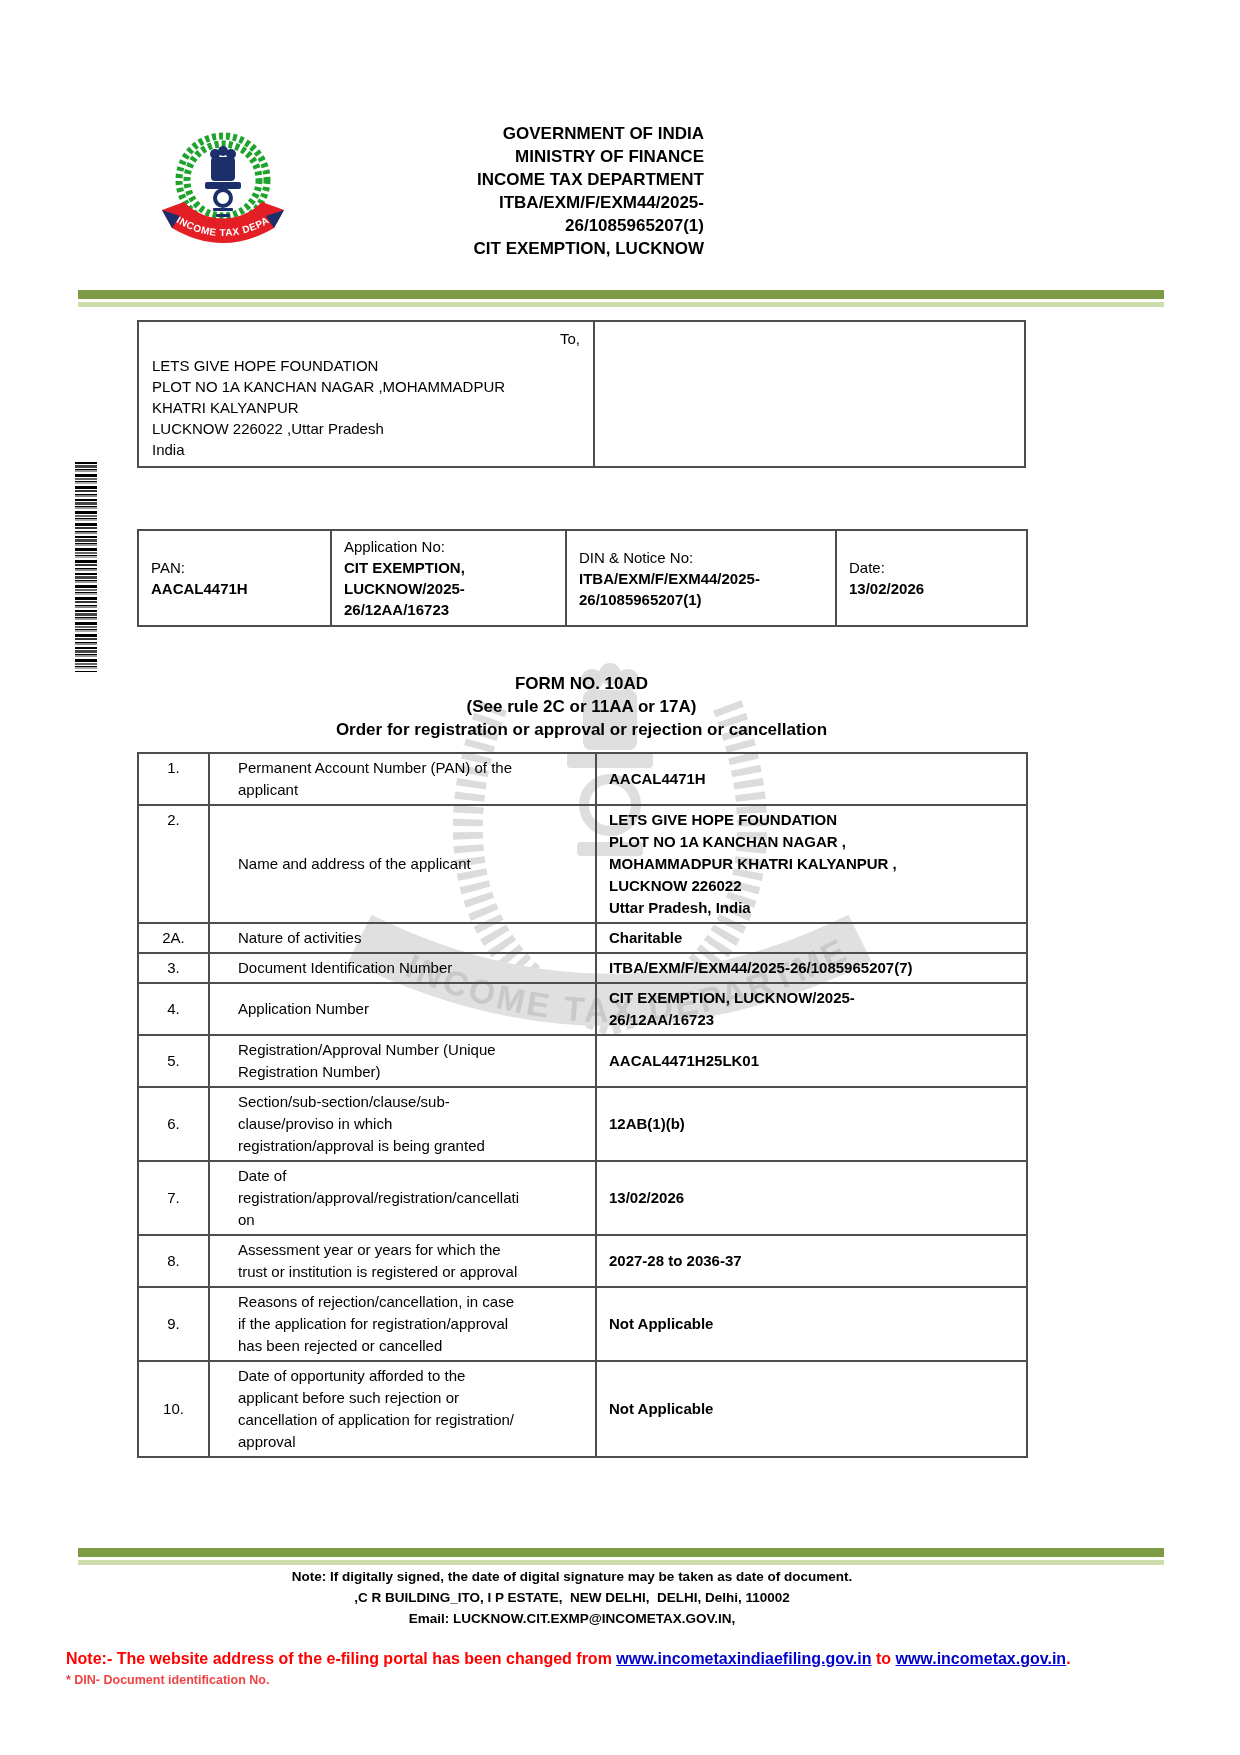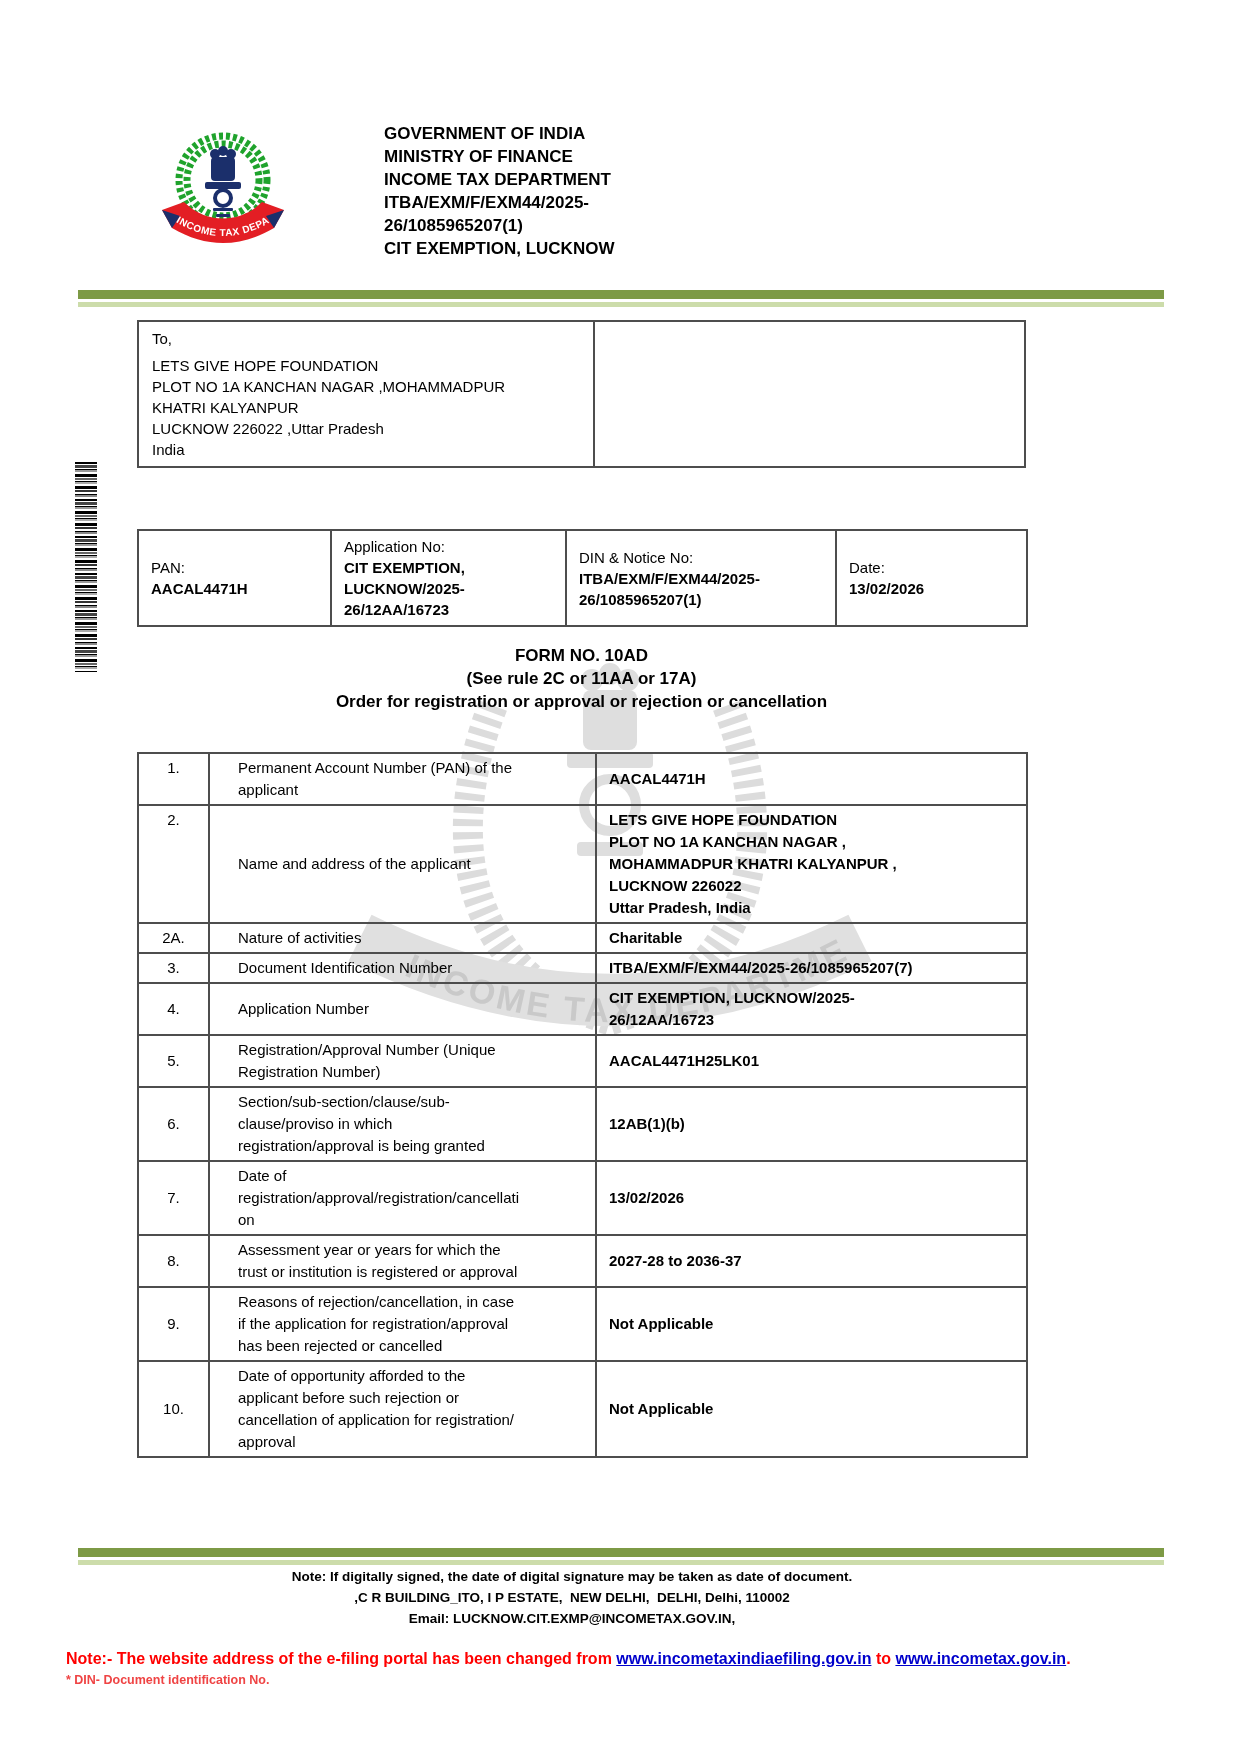--- a/index.html
+++ b/index.html
@@ -11,7 +11,7 @@
 
   
   .logo{position:absolute;left:156px;top:124px;width:134px;height:134px;z-index:2;}
-  .header-text{position:absolute;left:384px;top:122px;width:304px;text-align:left;
+  .header-text{position:absolute;left:400px;top:122px;width:304px;text-align:right;
                font-weight:bold;font-size:17px;line-height:23px;z-index:2;}
 
   

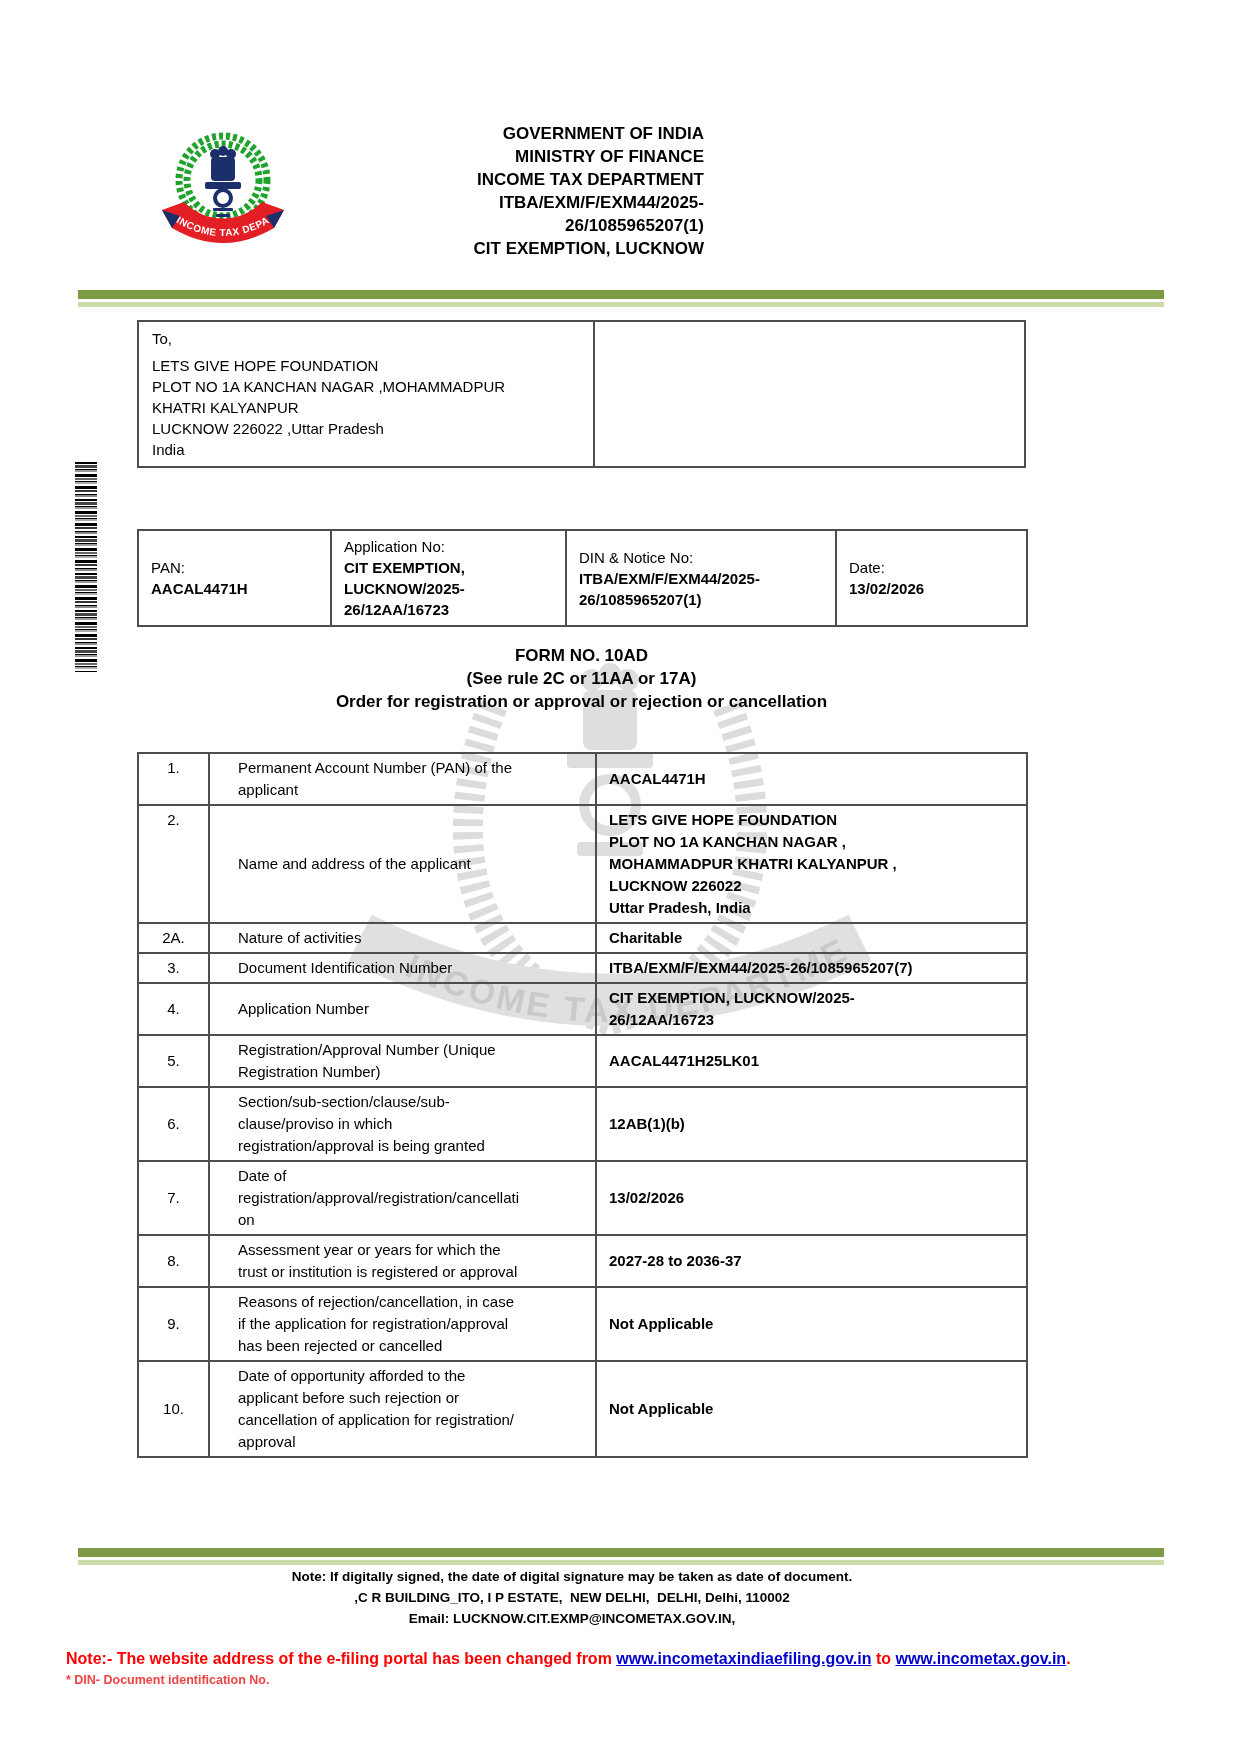--- a/index.html
+++ b/index.html
@@ -27,7 +27,7 @@
              table-layout:fixed;}
   .recipient td{border:2px solid #4d4d4d;vertical-align:top;padding:6px 13px;background:transparent;}
   .recipient .rcpt-left{width:428px;font-size:15px;line-height:21px;}
-  .recipient .salutation{margin-bottom:6px;}
+  .recipient .salutation{margin-bottom:6px;text-align:right;}
 
   
   .barcode{position:absolute;left:75px;top:462px;width:22px;height:210px;z-index:2;

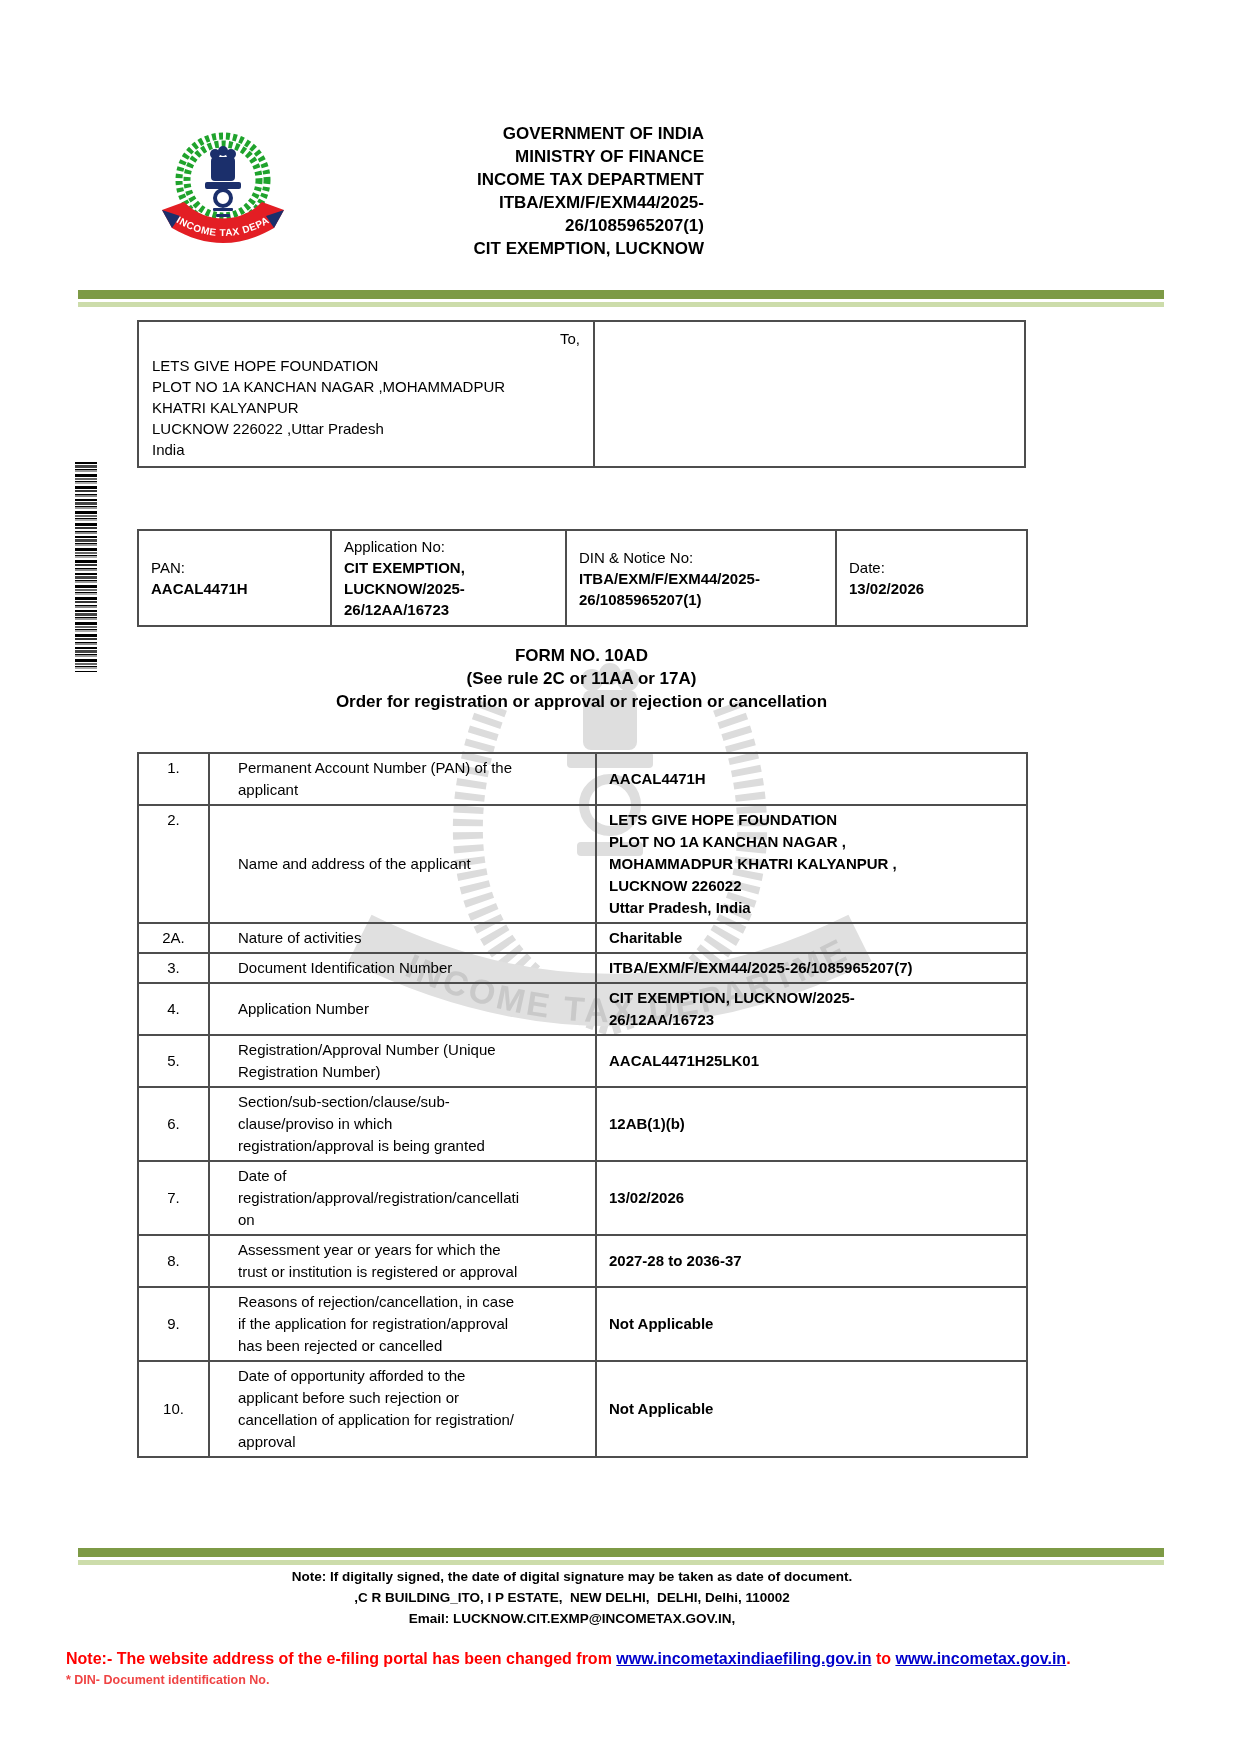--- a/index.html
+++ b/index.html
@@ -44,7 +44,7 @@
   .summary .val{font-weight:bold;white-space:pre-line;}
 
   
-  .form-title-block{position:absolute;left:137px;top:644px;width:889px;text-align:center;
+  .form-title-block{position:absolute;left:137px;top:672px;width:889px;text-align:center;
                     font-weight:bold;font-size:17px;line-height:23px;z-index:1;}
 
   

